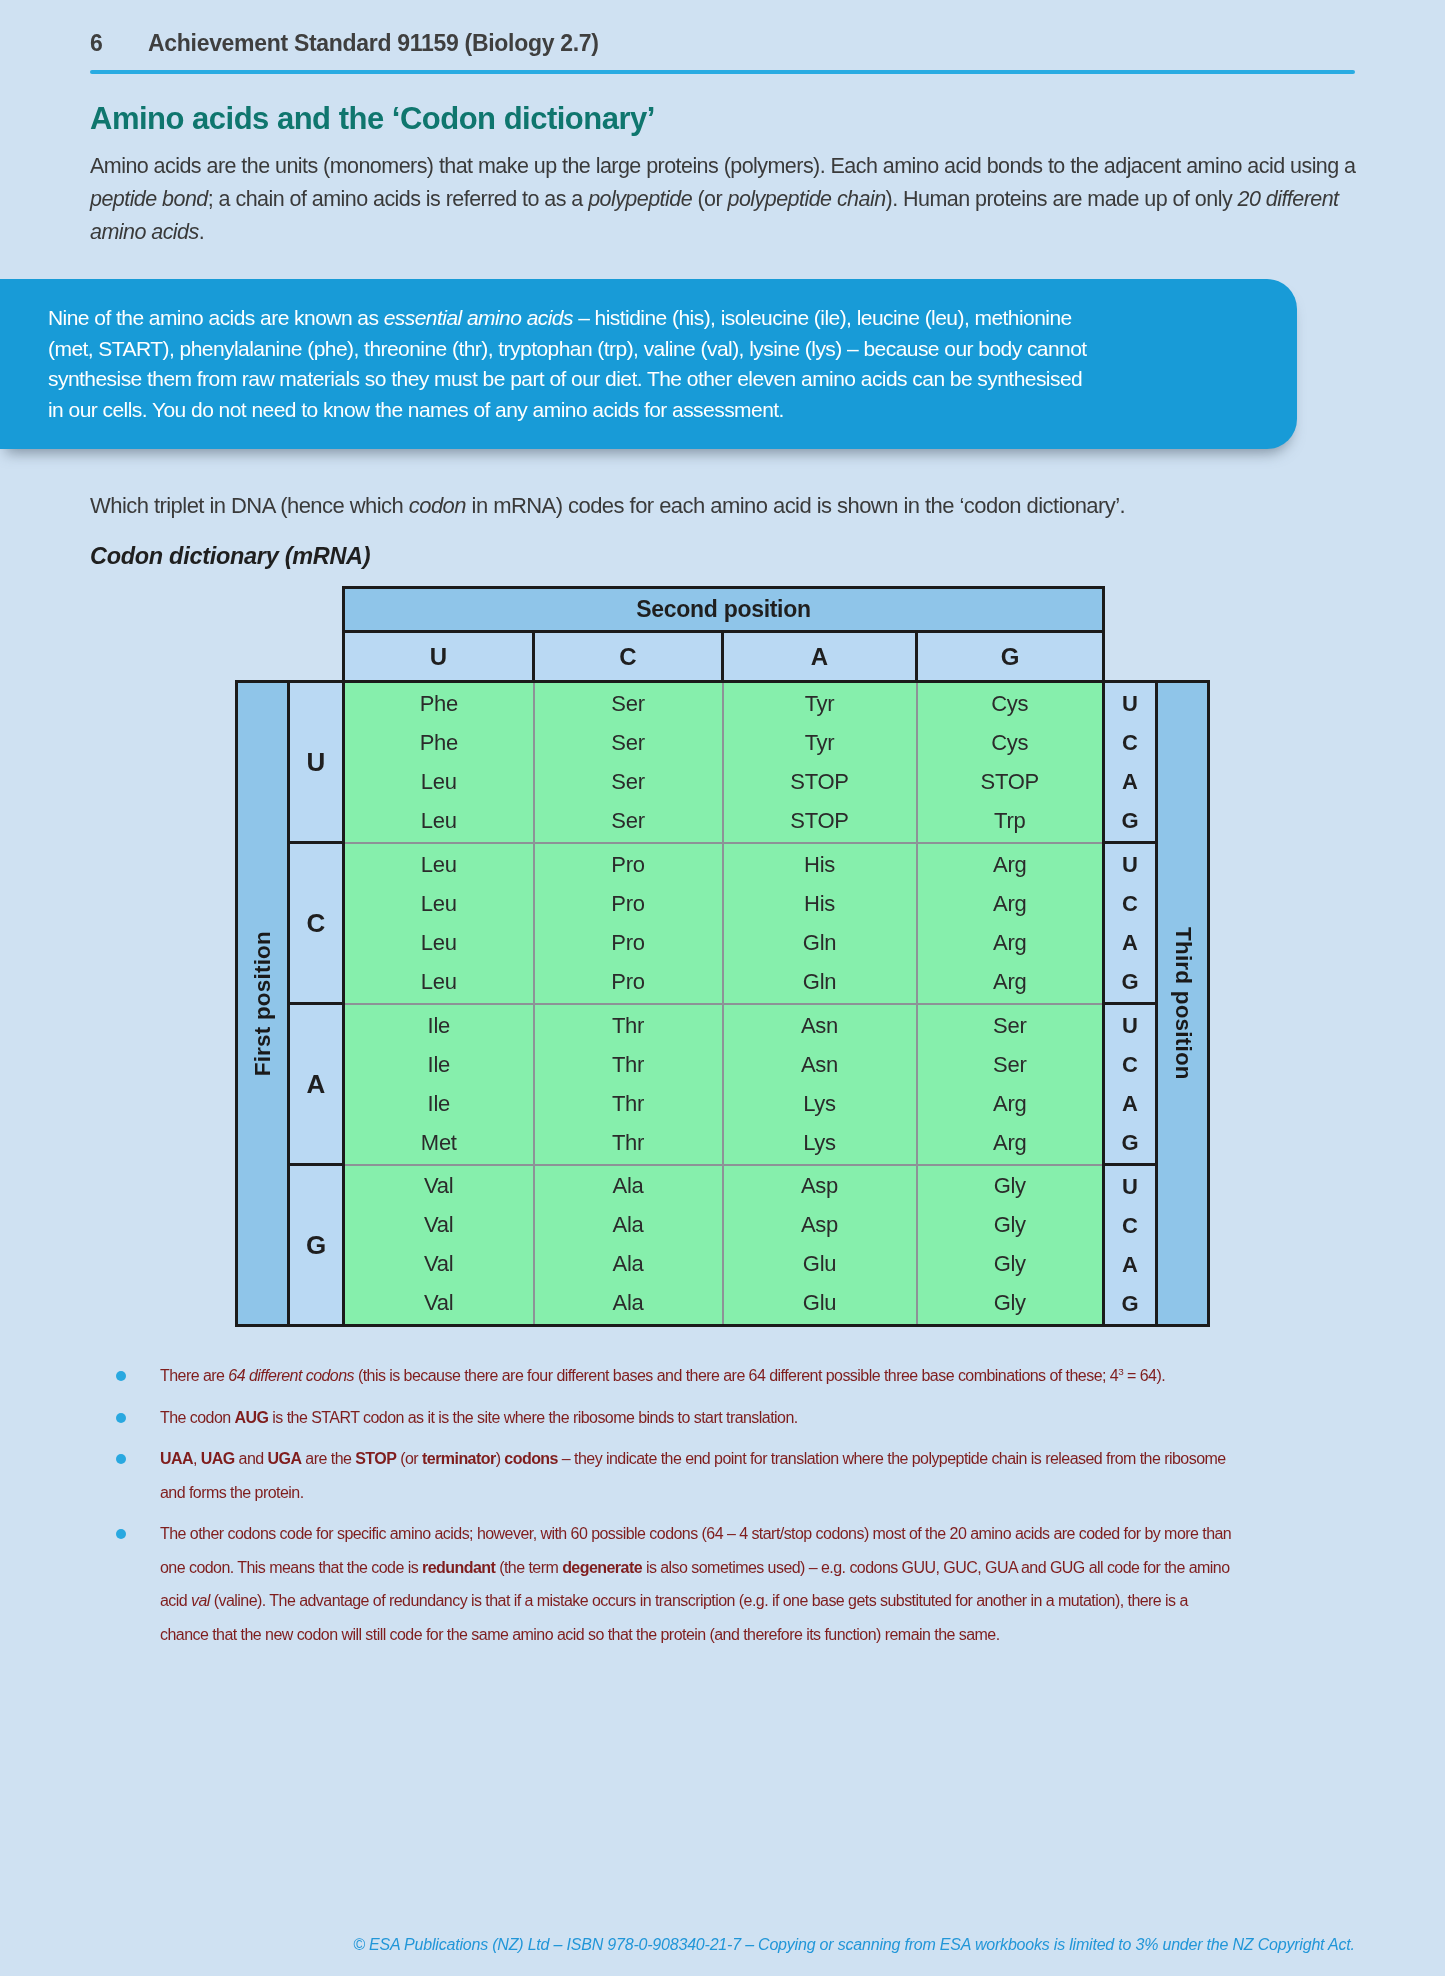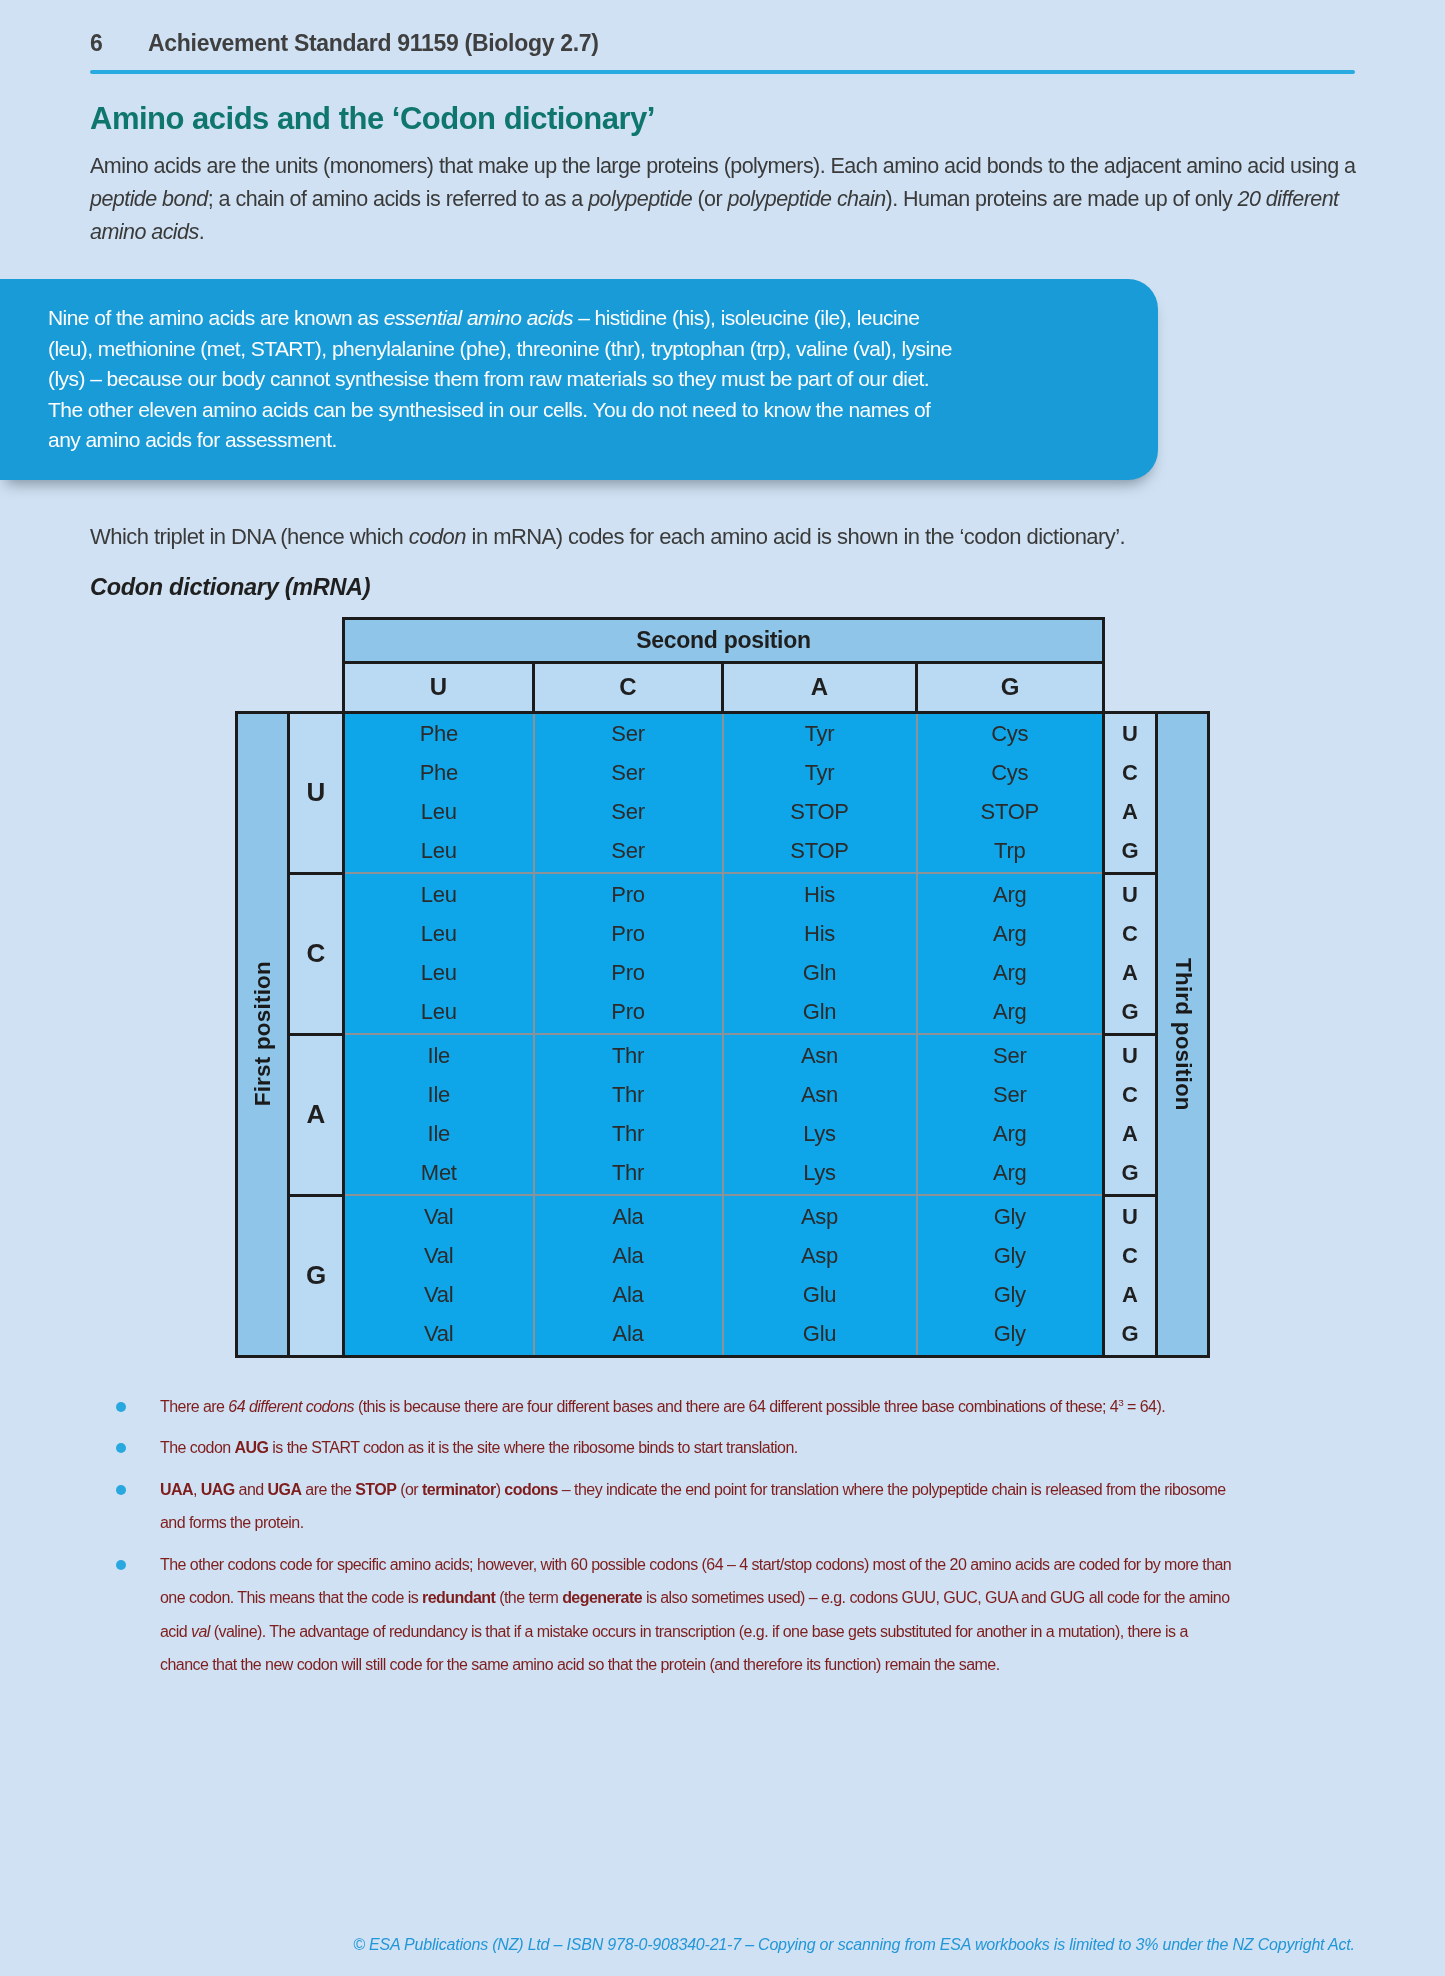--- a/index.html
+++ b/index.html
@@ -22,7 +22,7 @@
 
   
   .callout {
-    margin-top:30px; width:1158px; background:#189bd7;
+    margin-top:30px; width:1297px; background:#189bd7;
     border-radius:0 30px 30px 0;
     padding:24px 200px 24px 48px;
     box-shadow:0 10px 14px -6px rgba(70,85,100,.55);

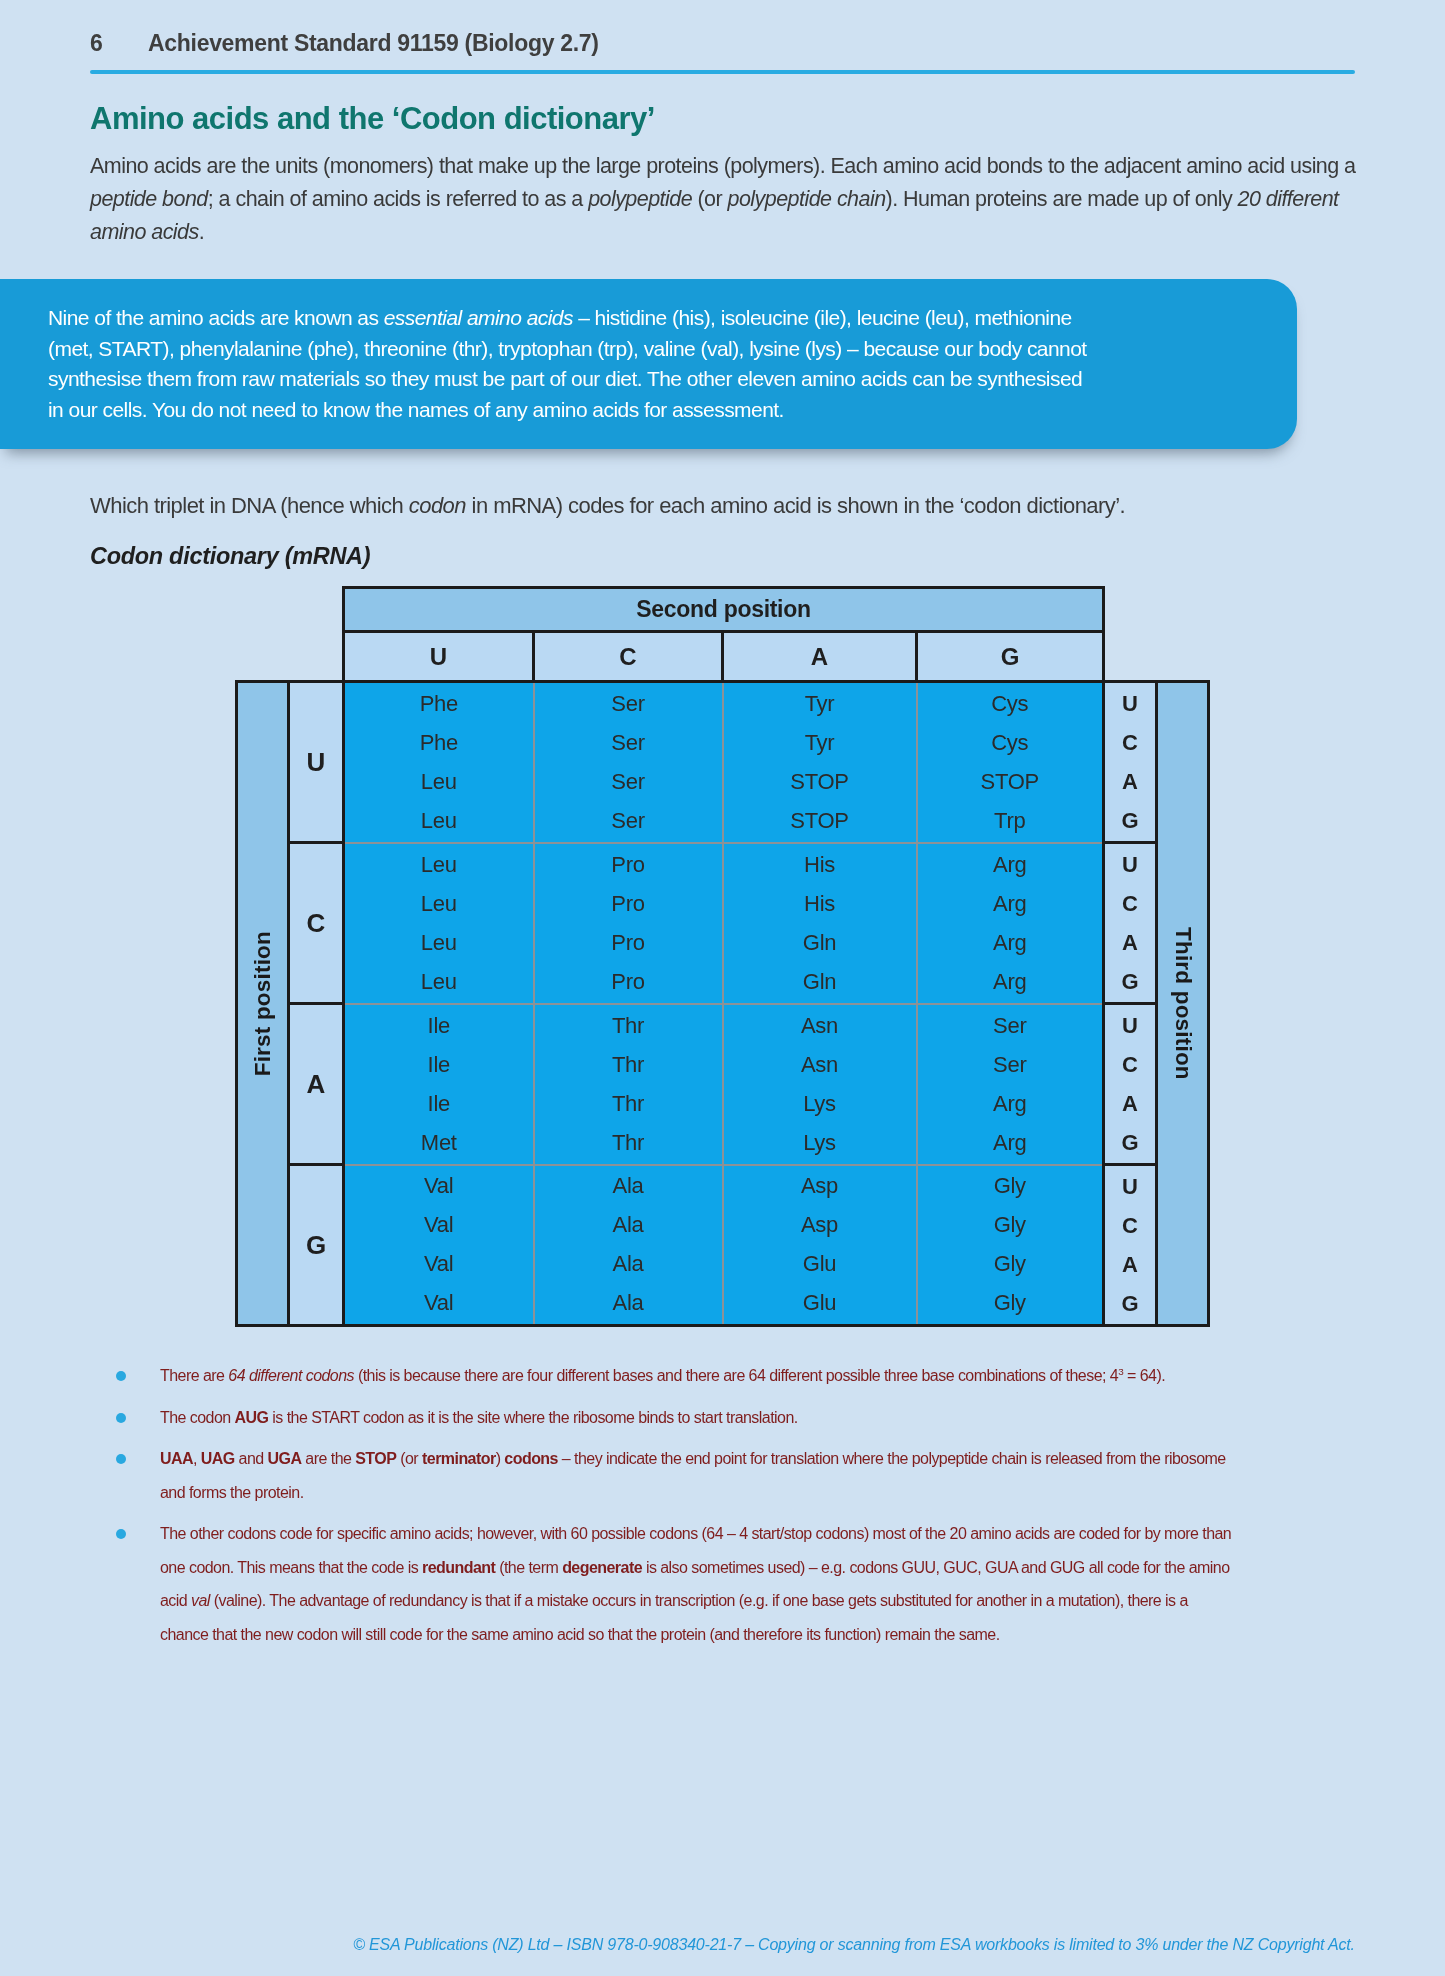--- a/index.html
+++ b/index.html
@@ -49,7 +49,7 @@
   th.flabel { background:#bad9f3; border:3px solid #1b1b1b;
               font-size:26px; color:#1f1f1f; }
   th.tletters { background:#bad9f3; border:3px solid #1b1b1b; padding:1px 0; }
-  td.data { background:#0ea5e9; border:2px solid #8d9297; padding:1px 0;
+  td.data { background:#86efac; border:2px solid #8d9297; padding:1px 0;
             font-size:22px; color:#2b2b2b; text-align:center; }
   tr.lastgroup td.data { border-bottom:3px solid #1b1b1b; }
   .line { height:39px; display:flex; align-items:center; justify-content:center;

